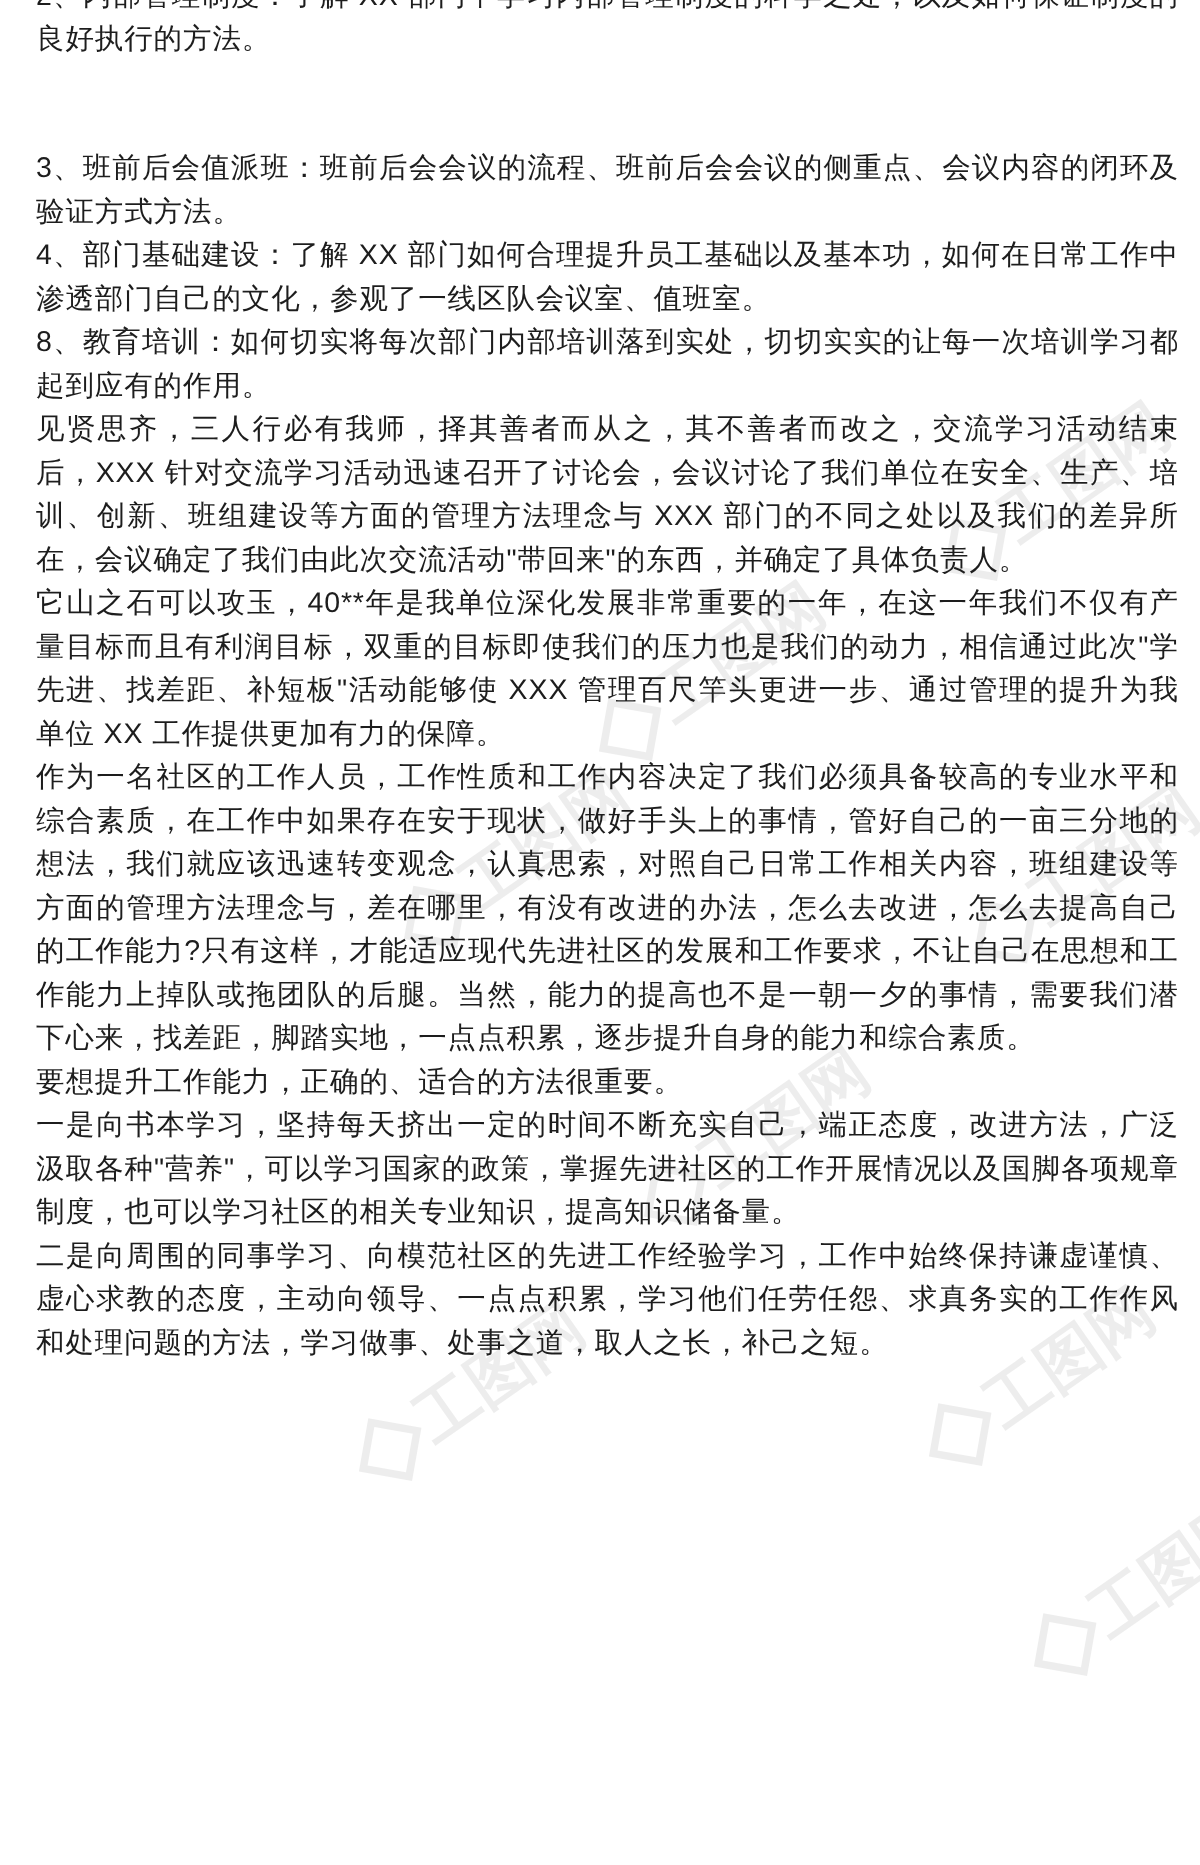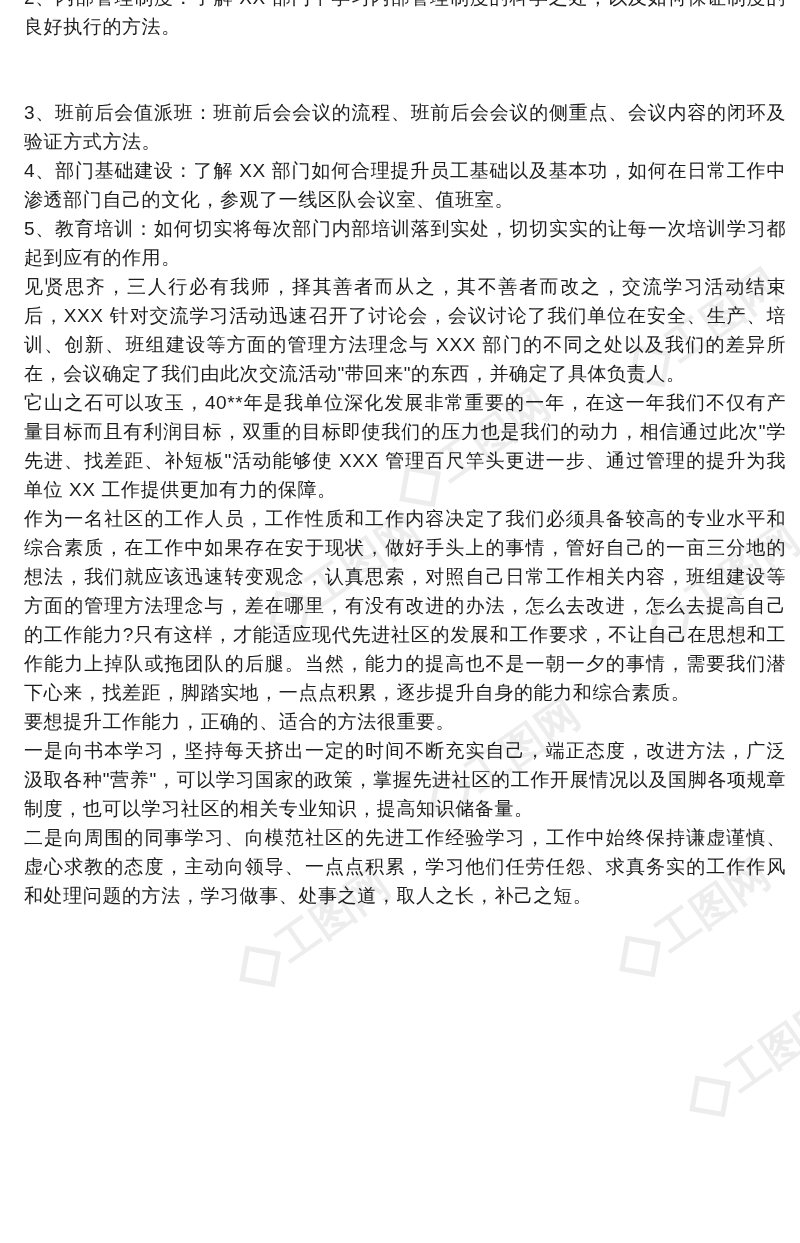--- a/index.html
+++ b/index.html
@@ -104,7 +104,7 @@
     <div class="gap"></div>
     <p class="para">3、班前后会值派班：班前后会会议的流程、班前后会会议的侧重点、会议内容的闭环及验证方式方法。</p>
     <p class="para">4、部门基础建设：了解 XX 部门如何合理提升员工基础以及基本功，如何在日常工作中渗透部门自己的文化，参观了一线区队会议室、值班室。</p>
-    <p class="para">5、教育培训：如何切实将每次部门内部培训落到实处，切切实实的让每一次培训学习都起到应有的作用。</p>
+    <p class="para">8、教育培训：如何切实将每次部门内部培训落到实处，切切实实的让每一次培训学习都起到应有的作用。</p>
     <p class="para">见贤思齐，三人行必有我师，择其善者而从之，其不善者而改之，交流学习活动结束后，XXX 针对交流学习活动迅速召开了讨论会，会议讨论了我们单位在安全、生产、培训、创新、班组建设等方面的管理方法理念与 XXX 部门的不同之处以及我们的差异所在，会议确定了我们由此次交流活动"带回来"的东西，并确定了具体负责人。</p>
     <p class="para">它山之石可以攻玉，40**年是我单位深化发展非常重要的一年，在这一年我们不仅有产量目标而且有利润目标，双重的目标即使我们的压力也是我们的动力，相信通过此次"学先进、找差距、补短板"活动能够使 XXX 管理百尺竿头更进一步、通过管理的提升为我单位 XX 工作提供更加有力的保障。</p>
     <p class="para">作为一名社区的工作人员，工作性质和工作内容决定了我们必须具备较高的专业水平和综合素质，在工作中如果存在安于现状，做好手头上的事情，管好自己的一亩三分地的想法，我们就应该迅速转变观念，认真思索，对照自己日常工作相关内容，班组建设等方面的管理方法理念与，差在哪里，有没有改进的办法，怎么去改进，怎么去提高自己的工作能力?只有这样，才能适应现代先进社区的发展和工作要求，不让自己在思想和工作能力上掉队或拖团队的后腿。当然，能力的提高也不是一朝一夕的事情，需要我们潜下心来，找差距，脚踏实地，一点点积累，逐步提升自身的能力和综合素质。</p>

